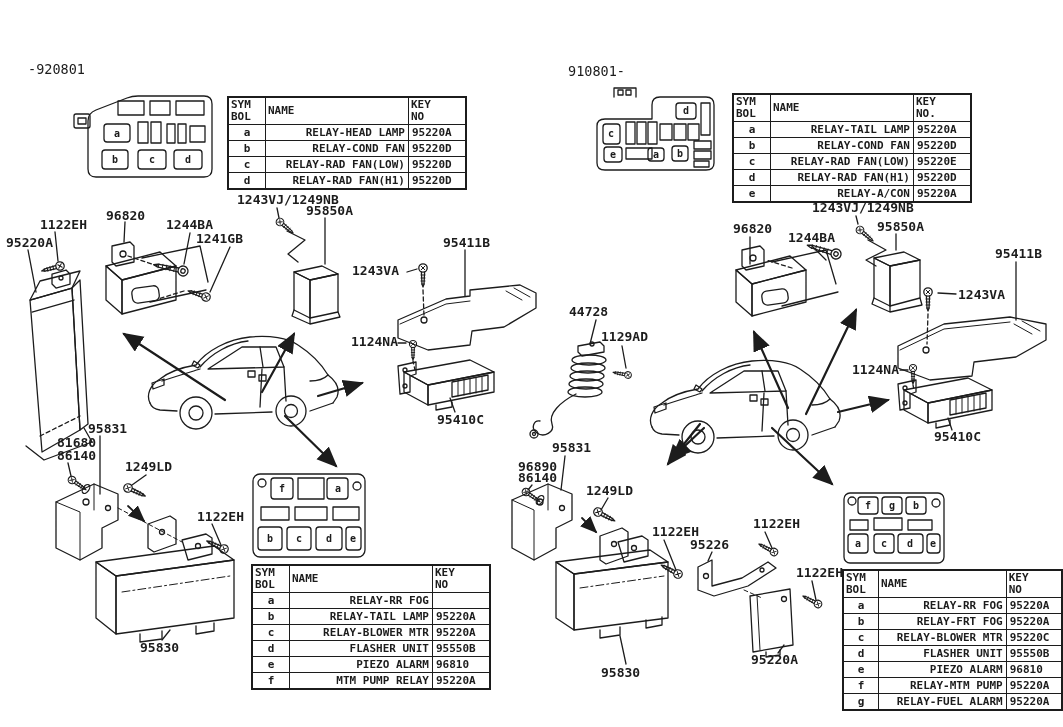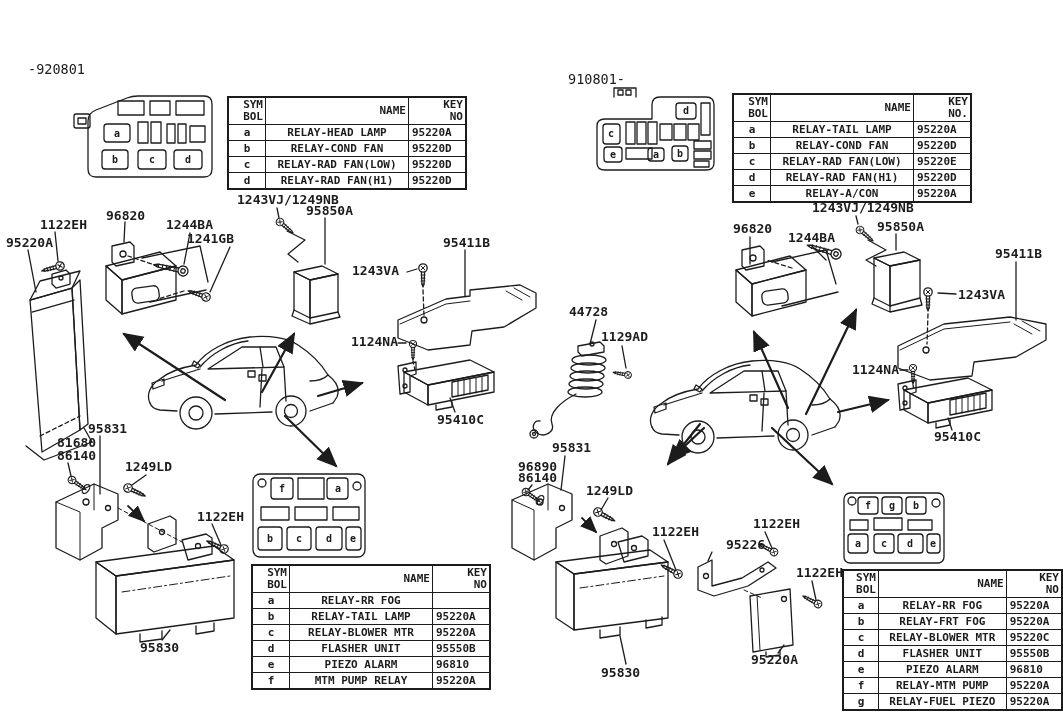--- a/index.html
+++ b/index.html
@@ -405,7 +405,7 @@
 </svg>
 
 <div class="code" style="left:28px;top:63px">-920801</div>
-<div class="code" style="left:568px;top:73px">910801-</div>
+<div class="code" style="left:568px;top:65px">910801-</div>
 
 <table class="ptable" style="left:227px;top:96px">
   <tbody>

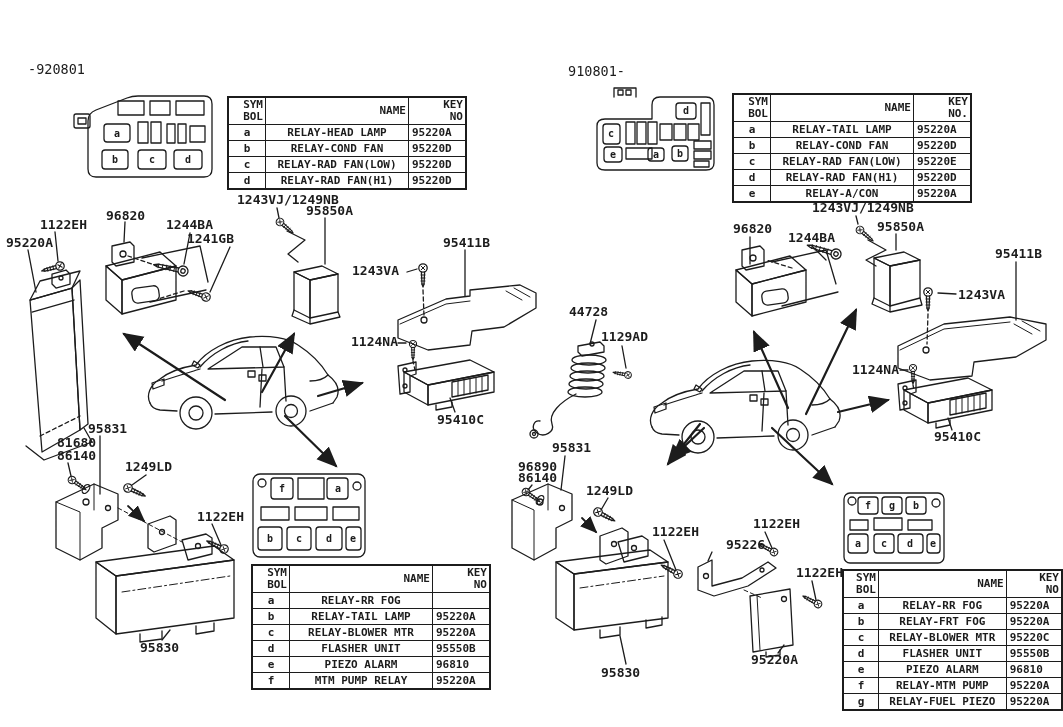--- a/index.html
+++ b/index.html
@@ -11,7 +11,7 @@
   table.ptable{position:absolute;border-collapse:collapse;background:#fff;border:2px solid #1c1c1c;}
   table.ptable th,table.ptable td{border:1.6px solid #1c1c1c;font-size:11px;font-weight:bold;
        padding:0 3px;line-height:1.1;height:15px;font-family:"DejaVu Sans Mono",monospace;}
-  table.ptable th{white-space:pre-line;text-align:right;font-size:11px;padding:1px 2px;}
+  table.ptable th{white-space:pre-line;text-align:left;font-size:11px;padding:1px 2px;}
   td.sym{text-align:center;width:30px;}
   td.nm{text-align:center;}
   td.ky{text-align:left;width:50px;}

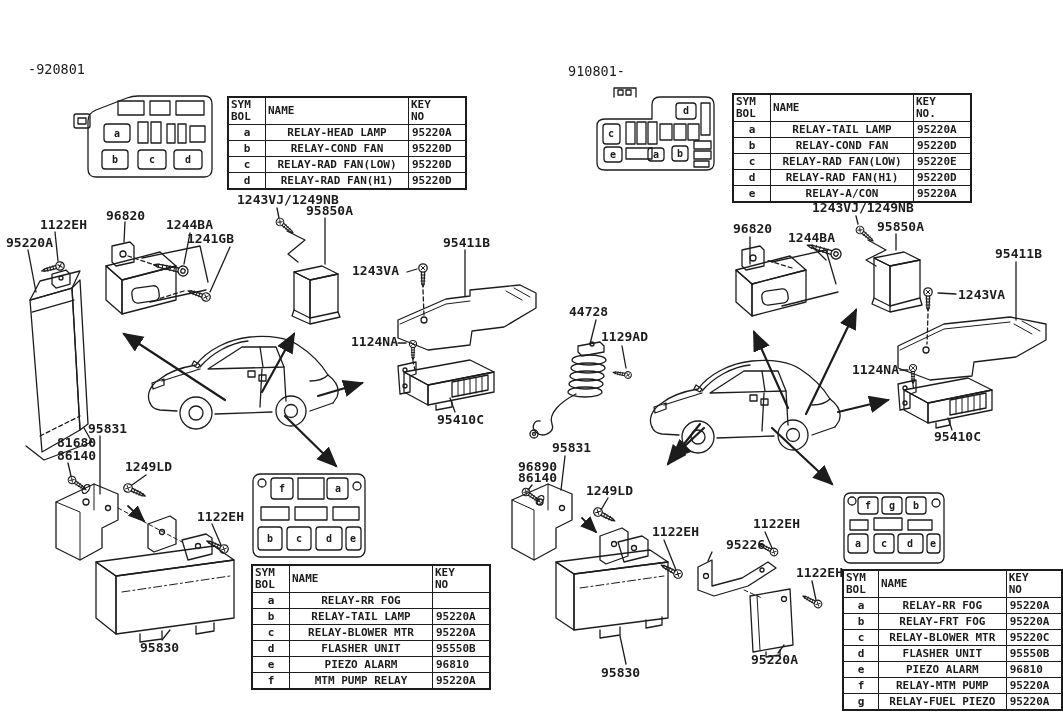--- a/index.html
+++ b/index.html
@@ -13,7 +13,7 @@
        padding:0 3px;line-height:1.1;height:15px;font-family:"DejaVu Sans Mono",monospace;}
   table.ptable th{white-space:pre-line;text-align:left;font-size:11px;padding:1px 2px;}
   td.sym{text-align:center;width:30px;}
-  td.nm{text-align:center;}
+  td.nm{text-align:right;}
   td.ky{text-align:left;width:50px;}
   .w-name{width:138px;} .w-key{width:52px;}
   text.lt{font:bold 10px "DejaVu Sans Mono",monospace;fill:#1c1c1c;stroke:none;text-anchor:middle;}

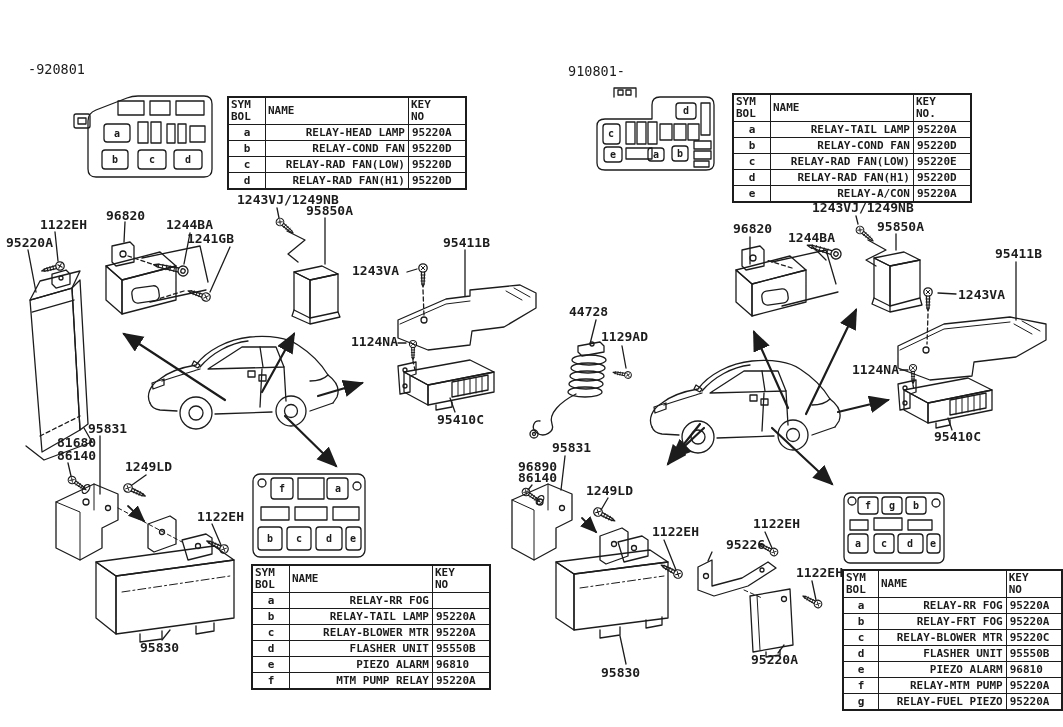--- a/index.html
+++ b/index.html
@@ -569,7 +569,7 @@
 <div class="callout" style="left:6px;top:236px">95220A</div>
 <div class="callout" style="left:106px;top:209px">96820</div>
 <div class="callout" style="left:166px;top:218px">1244BA</div>
-<div class="callout" style="left:187px;top:232px">1241GB</div>
+<div class="callout" style="left:196px;top:232px">1241GB</div>
 <div class="callout" style="left:237px;top:193px">1243VJ/1249NB</div>
 <div class="callout" style="left:306px;top:204px">95850A</div>
 <div class="callout" style="left:352px;top:264px">1243VA</div>

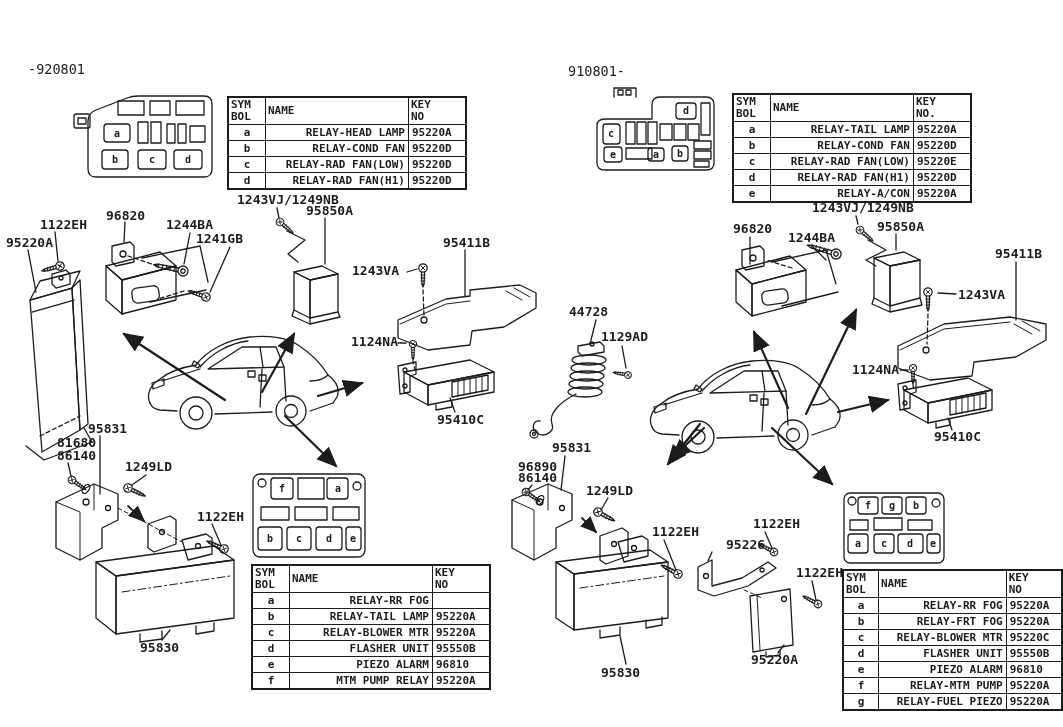--- a/index.html
+++ b/index.html
@@ -598,7 +598,7 @@
 <div class="callout" style="left:518px;top:471px">86140</div>
 <div class="callout" style="left:586px;top:484px">1249LD</div>
 <div class="callout" style="left:652px;top:525px">1122EH</div>
-<div class="callout" style="left:726px;top:538px">95226</div>
+<div class="callout" style="left:690px;top:538px">95226</div>
 <div class="callout" style="left:753px;top:517px">1122EH</div>
 <div class="callout" style="left:796px;top:566px">1122EH</div>
 <div class="callout" style="left:751px;top:653px">95220A</div>

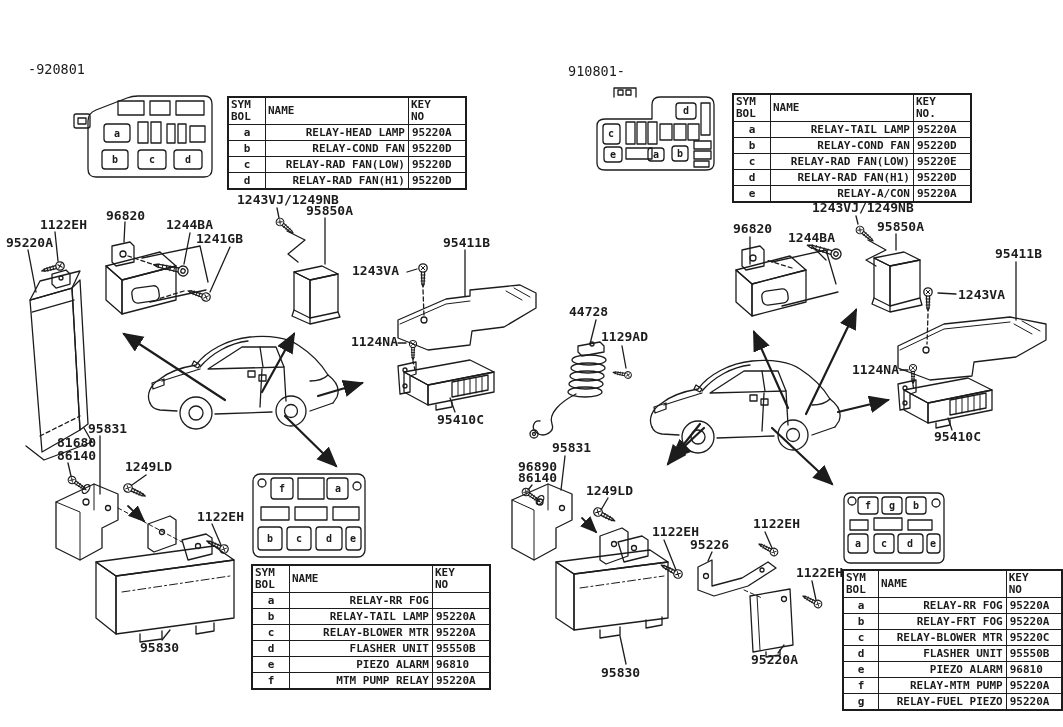--- a/index.html
+++ b/index.html
@@ -559,7 +559,7 @@
         </tr>
   <tr>
           <td class="sym">g</td>
-          <td class="nm">RELAY-FUEL PIEZO</td>
+          <td class="nm">RELAY-FUEL ALARM</td>
           <td class="ky">95220A</td>
         </tr>
 </tbody>

